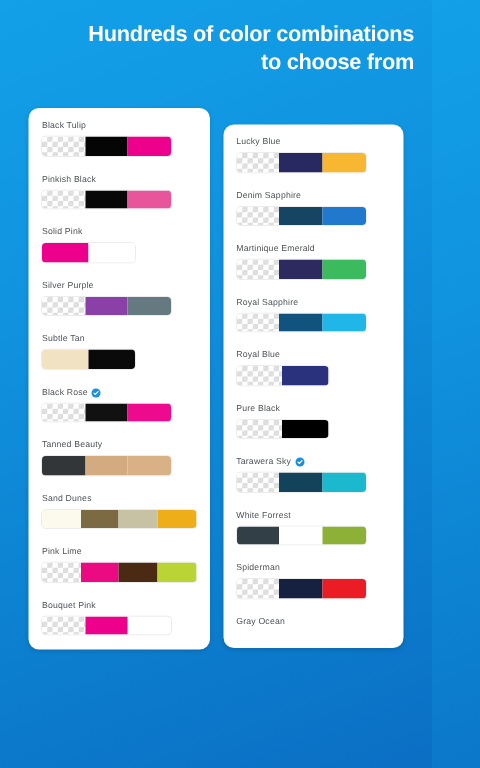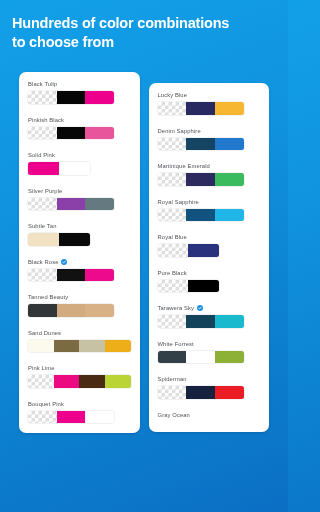--- a/index.html
+++ b/index.html
@@ -20,7 +20,7 @@
   
   #header {
     padding:14px 12px 10px;
-    text-align:left;
+    text-align:right;
   }
   #header .title {
     color:#ffffff;

